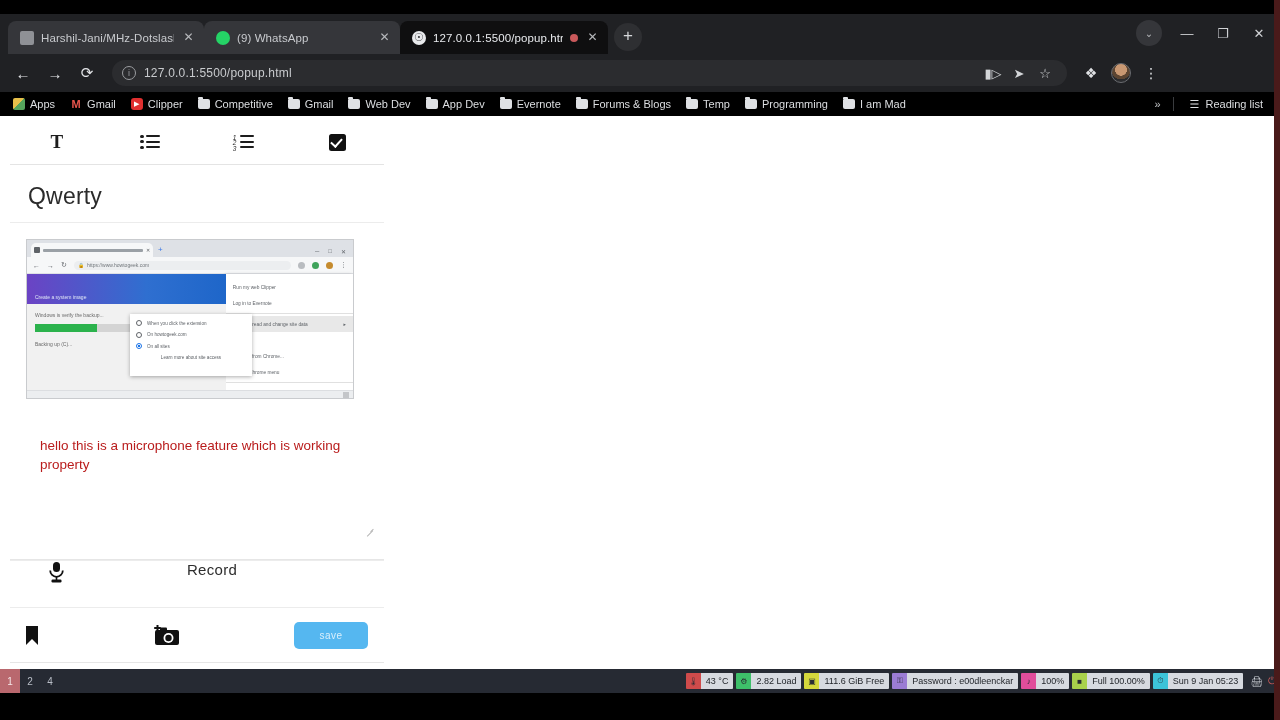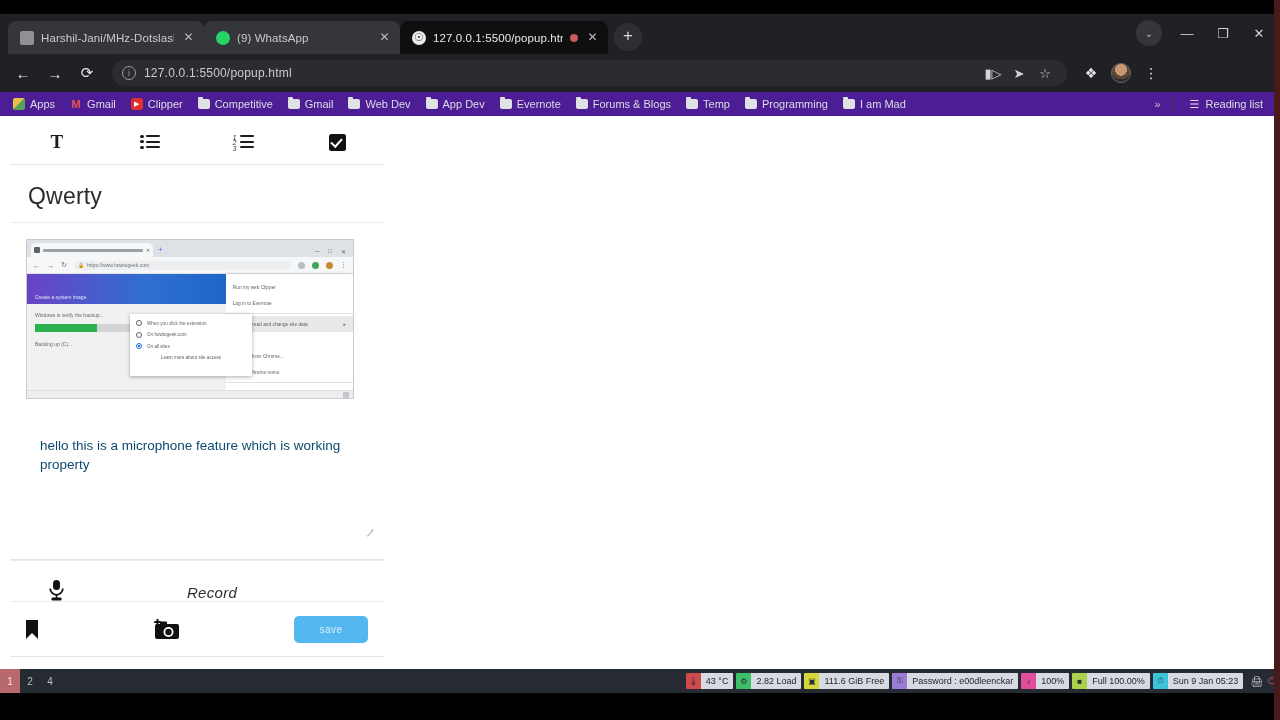--- a/index.html
+++ b/index.html
@@ -181,7 +181,7 @@
   
   #bookmarks-bar {
     height: 24px;
-    background: #4c1d95;
+    background: #000000;
     display: flex;
     align-items: center;
     padding: 0 6px;

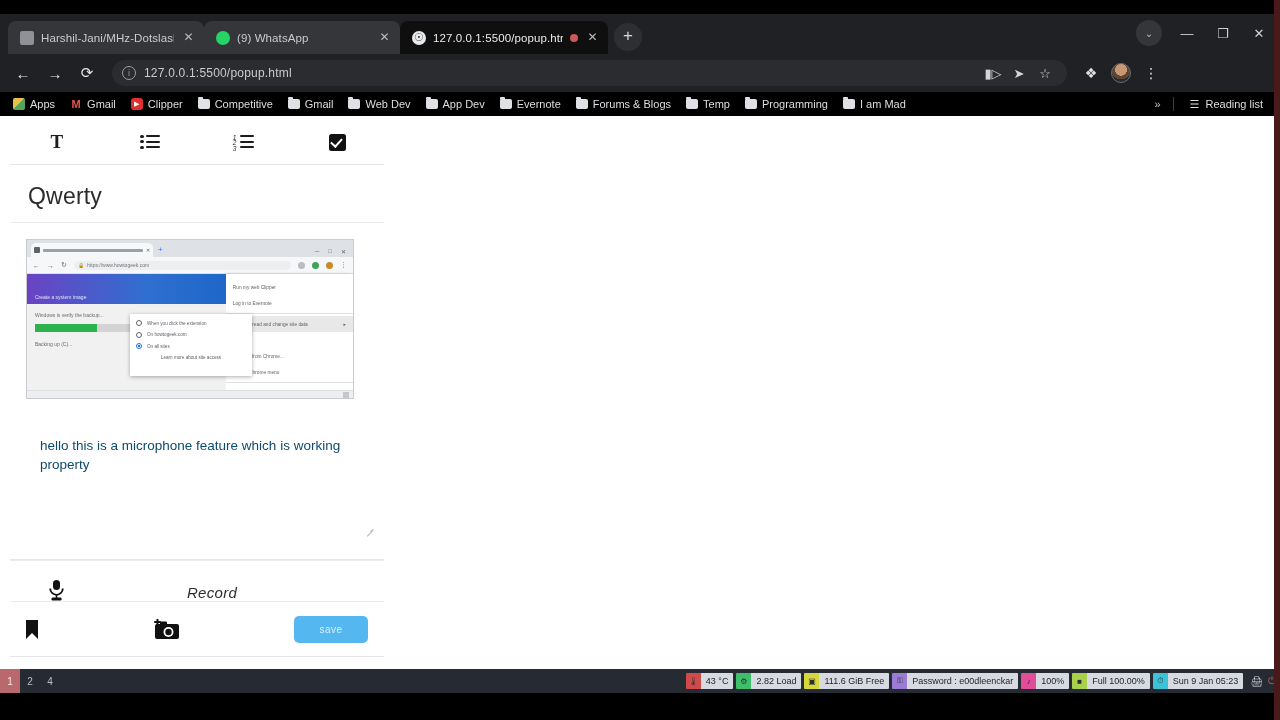--- a/index.html
+++ b/index.html
@@ -395,7 +395,7 @@
     min-height: 110px;
     padding: 10px 12px 14px 24px;
     font-size: 13.5px;
-    color: #0c4a6e;
+    color: #b91c1c;
     line-height: 1.4;
     background: #fff;
     border: none;

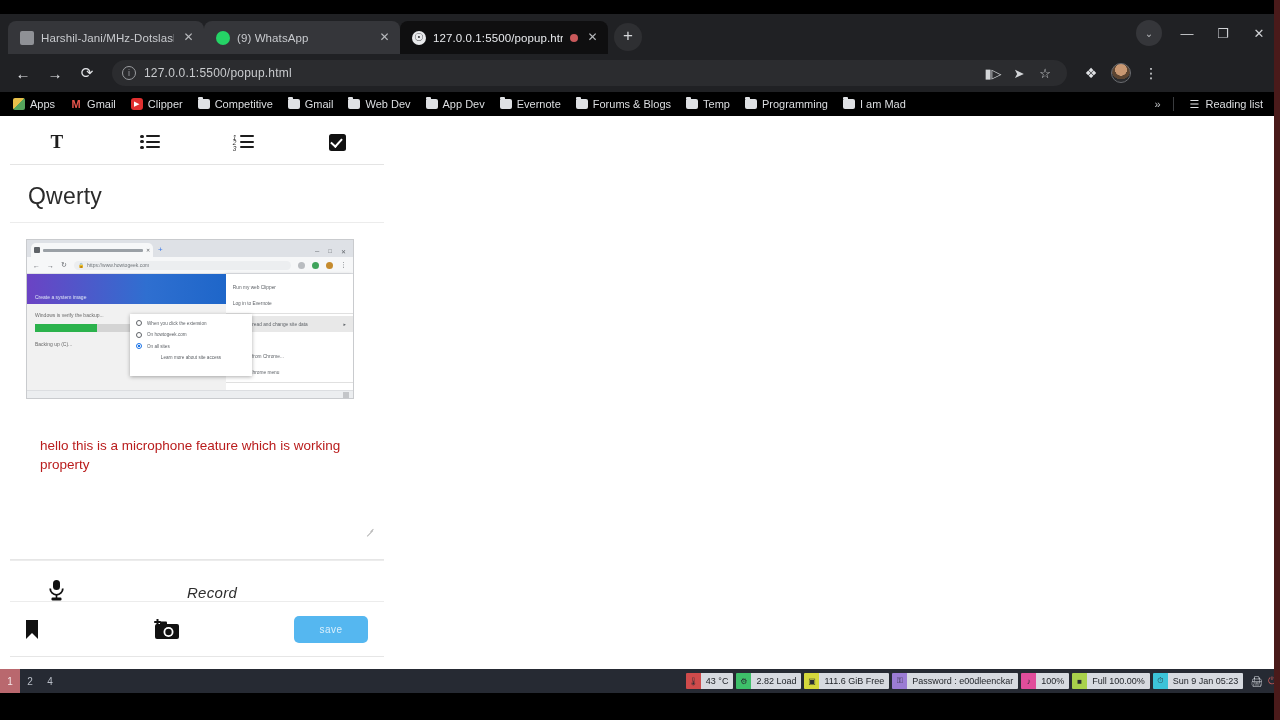--- a/index.html
+++ b/index.html
@@ -418,12 +418,11 @@
     border-left: none; border-right: none;
   }
   #record-row {
-    height: 42px;
-    display: flex;
-    align-items: flex-end;
+    height: 48px;
+    display: flex;
+    align-items: flex-start;
     border-bottom: 1px solid #ececec;
     border-top: 1px solid #ececec;
-    font-style: italic;
   }
   #mic-cell { width: 92px; display:flex; align-items:center; justify-content:center; }
   #record-label {

